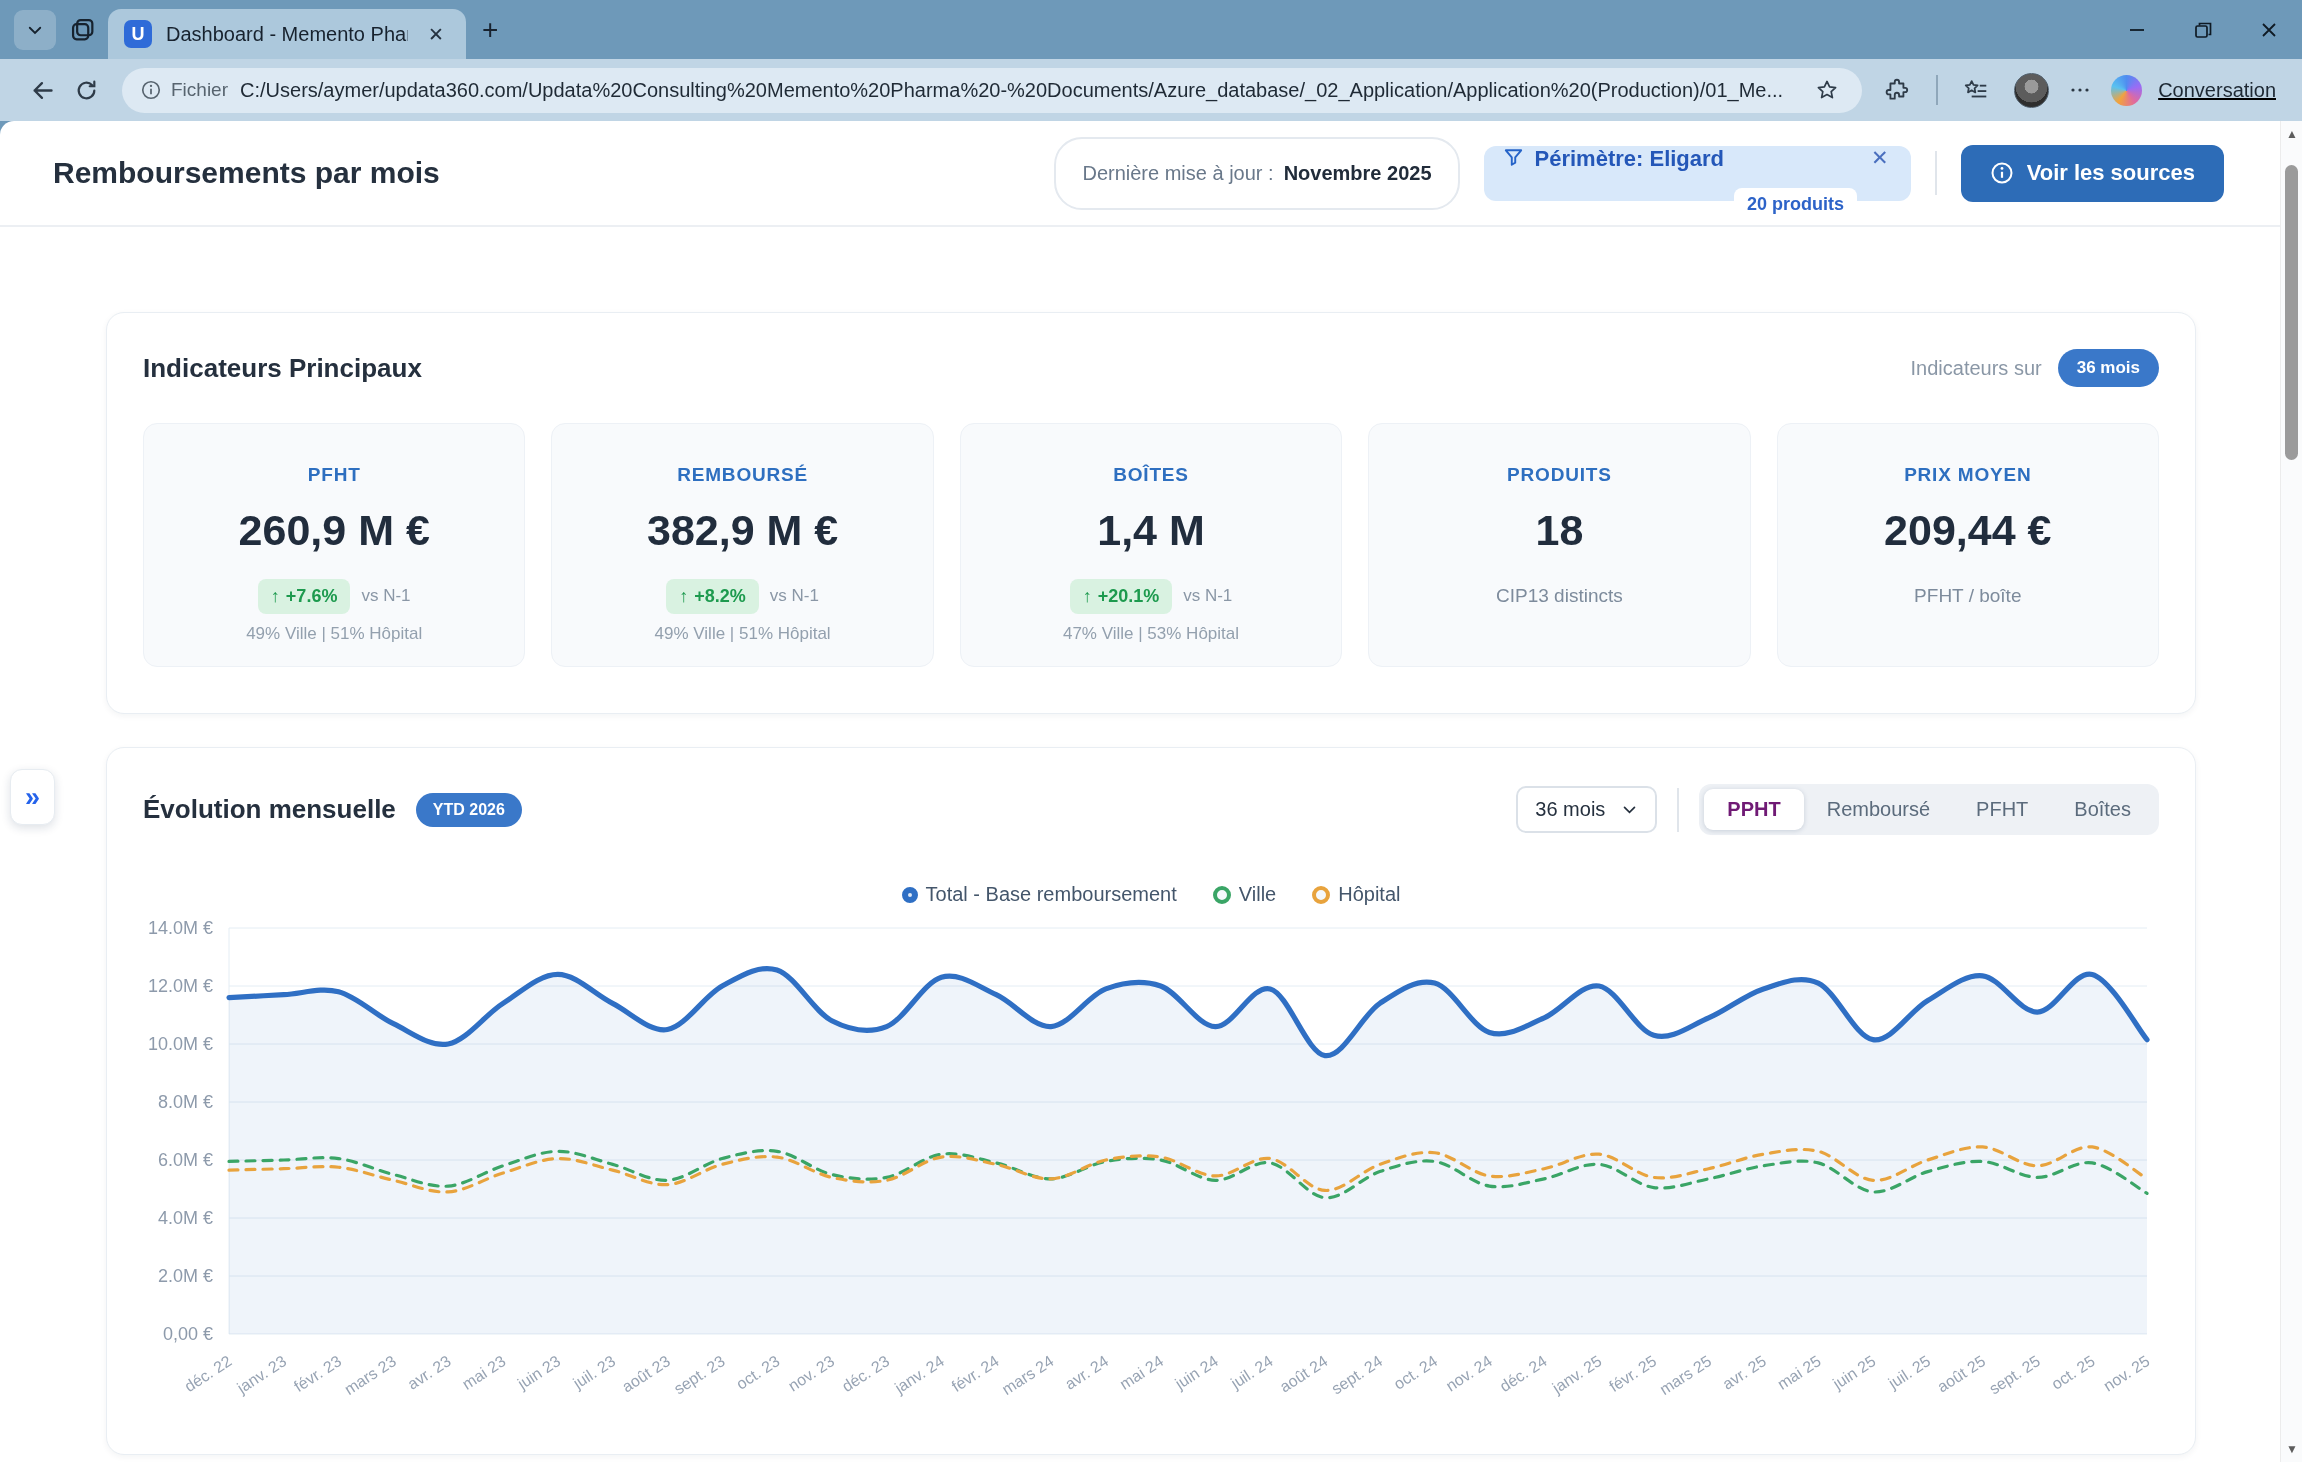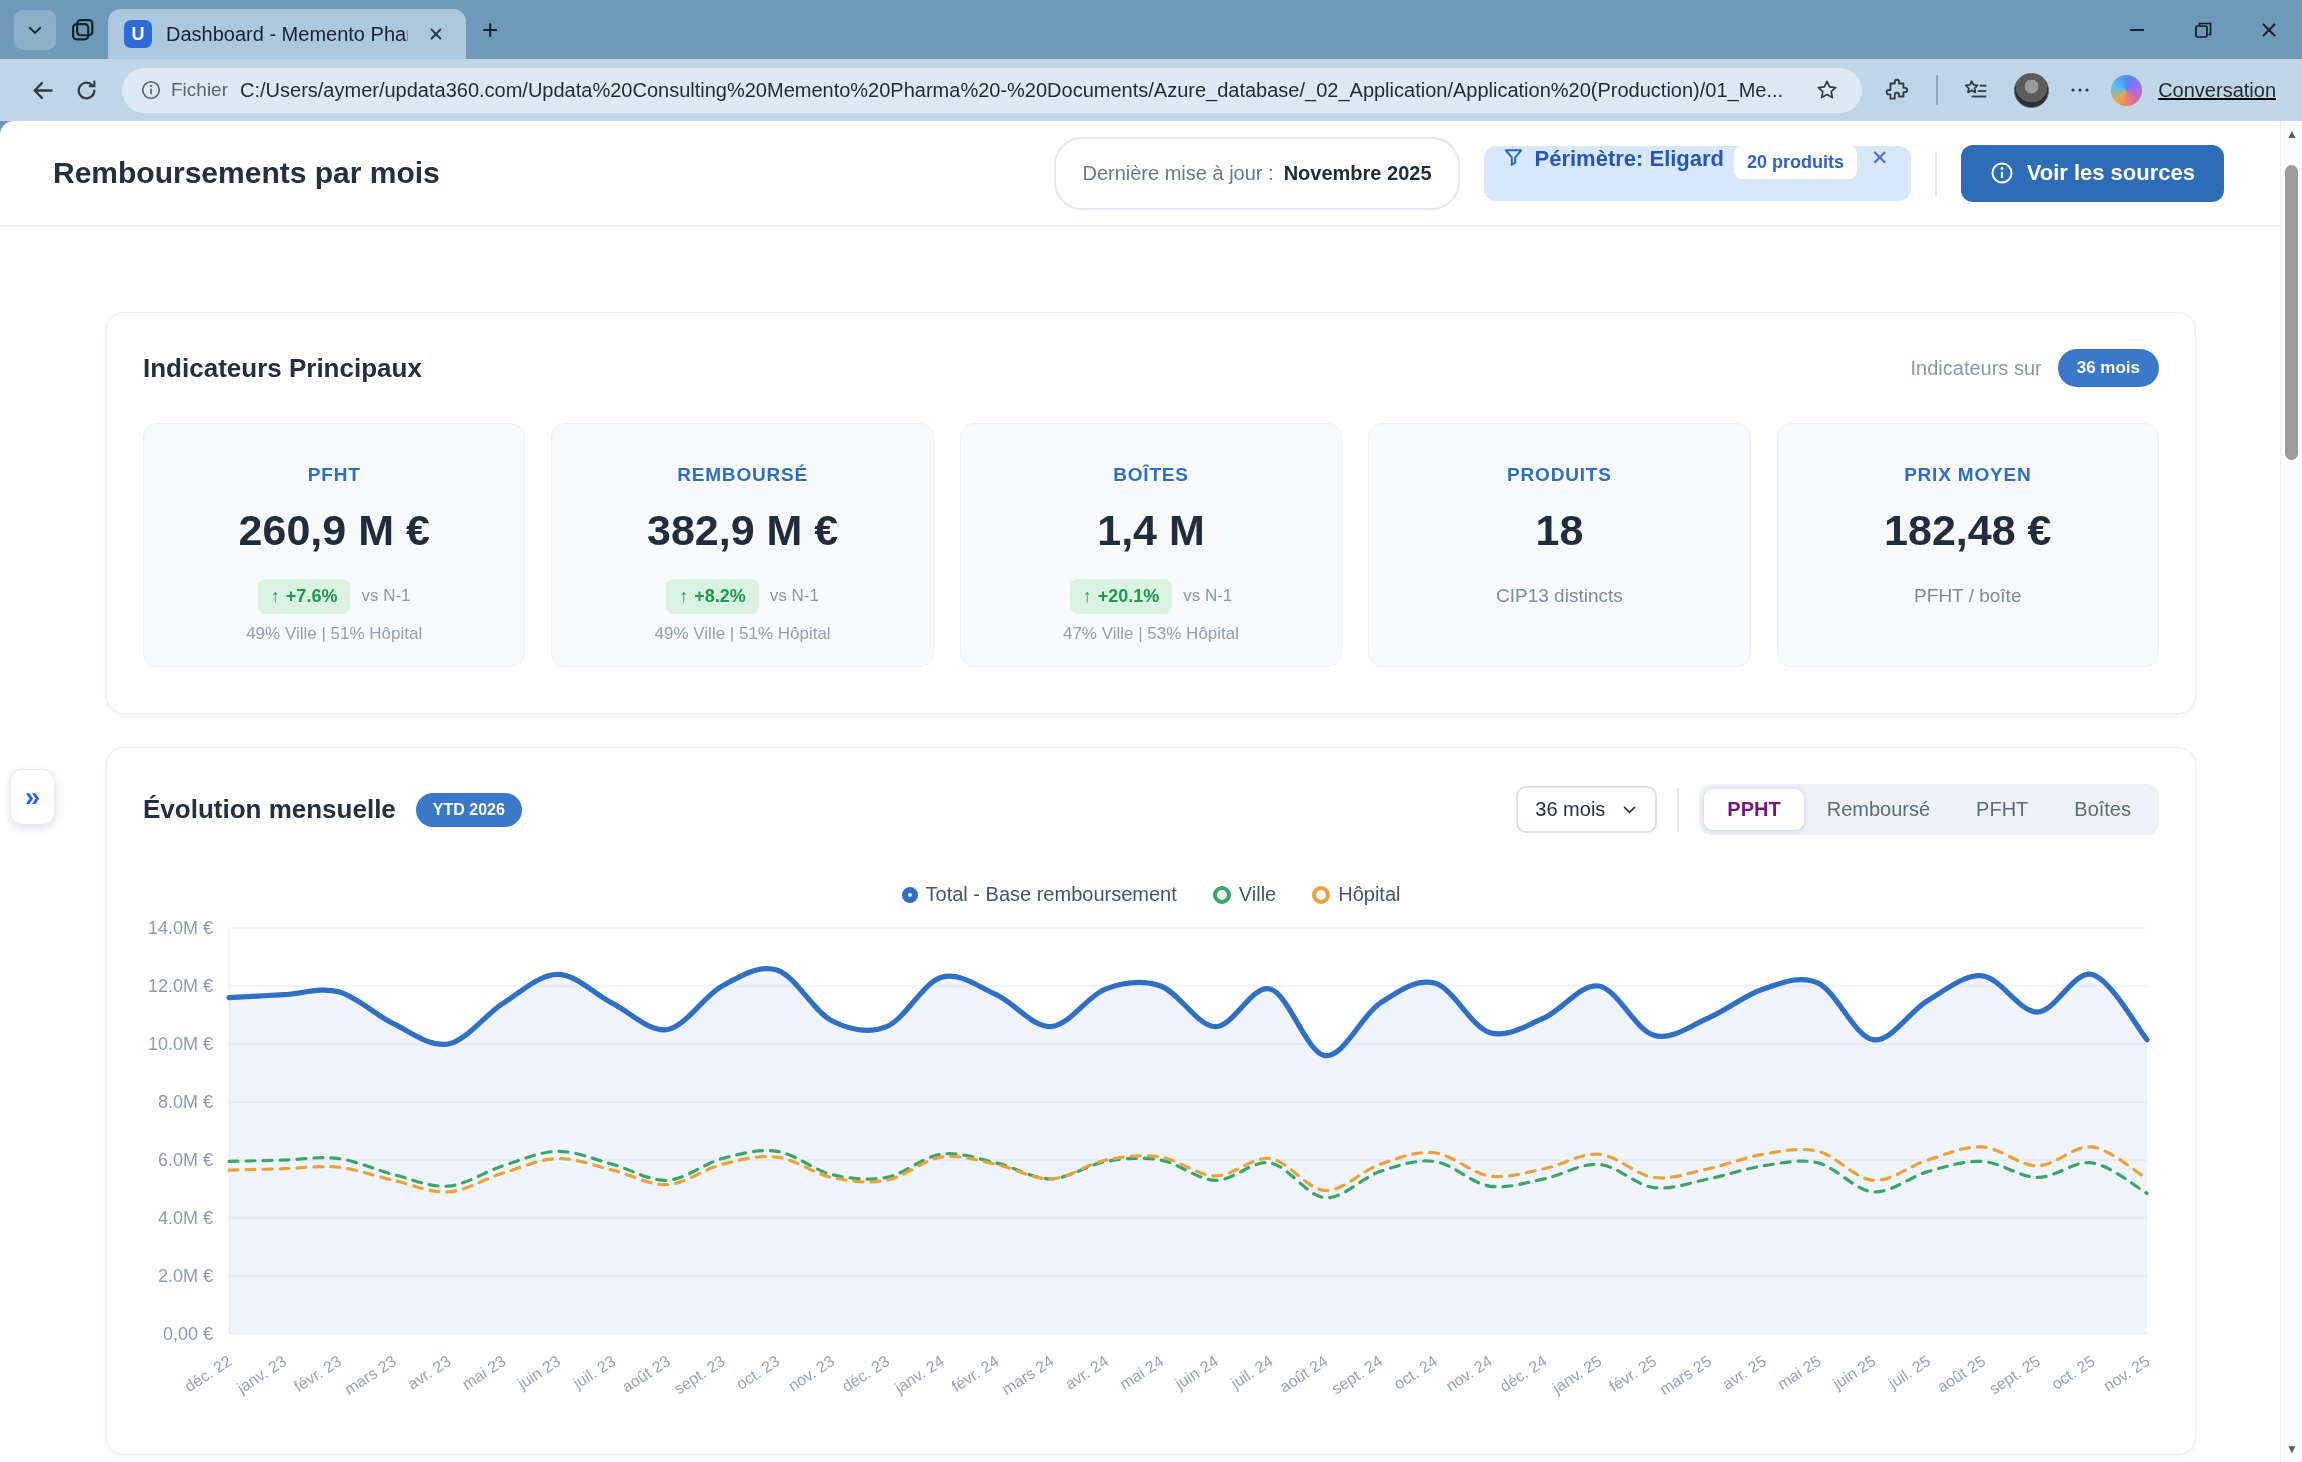--- a/index.html
+++ b/index.html
@@ -50,7 +50,7 @@
   .filter-chip { height:55px; background:#d8e8fa; border-radius:12px; display:flex; align-items:flex-start;
                  gap:10px; padding:0 18px; }
   .filter-label { color:#2457b8; font-weight:bold; font-size:22px; }
-  .filter-badge { background:#fff; border-radius:8px; padding:6px 13px; color:#2d63c8; font-weight:bold; font-size:18px; }
+  .filter-badge { background:#fff; border-radius:8px; padding:6px 13px; color:#2d63c8; font-weight:bold; font-size:18px;margin-top:42px; }
   .filter-close { color:#4a6fbe; font-size:21px; padding:0 4px; }
   .vdiv { width:2px; height:44px; background:#e0e5eb; }
   .sources-btn { height:57px; background:#2d6cb7; border:none; border-radius:12px; color:#fff; font-weight:bold;

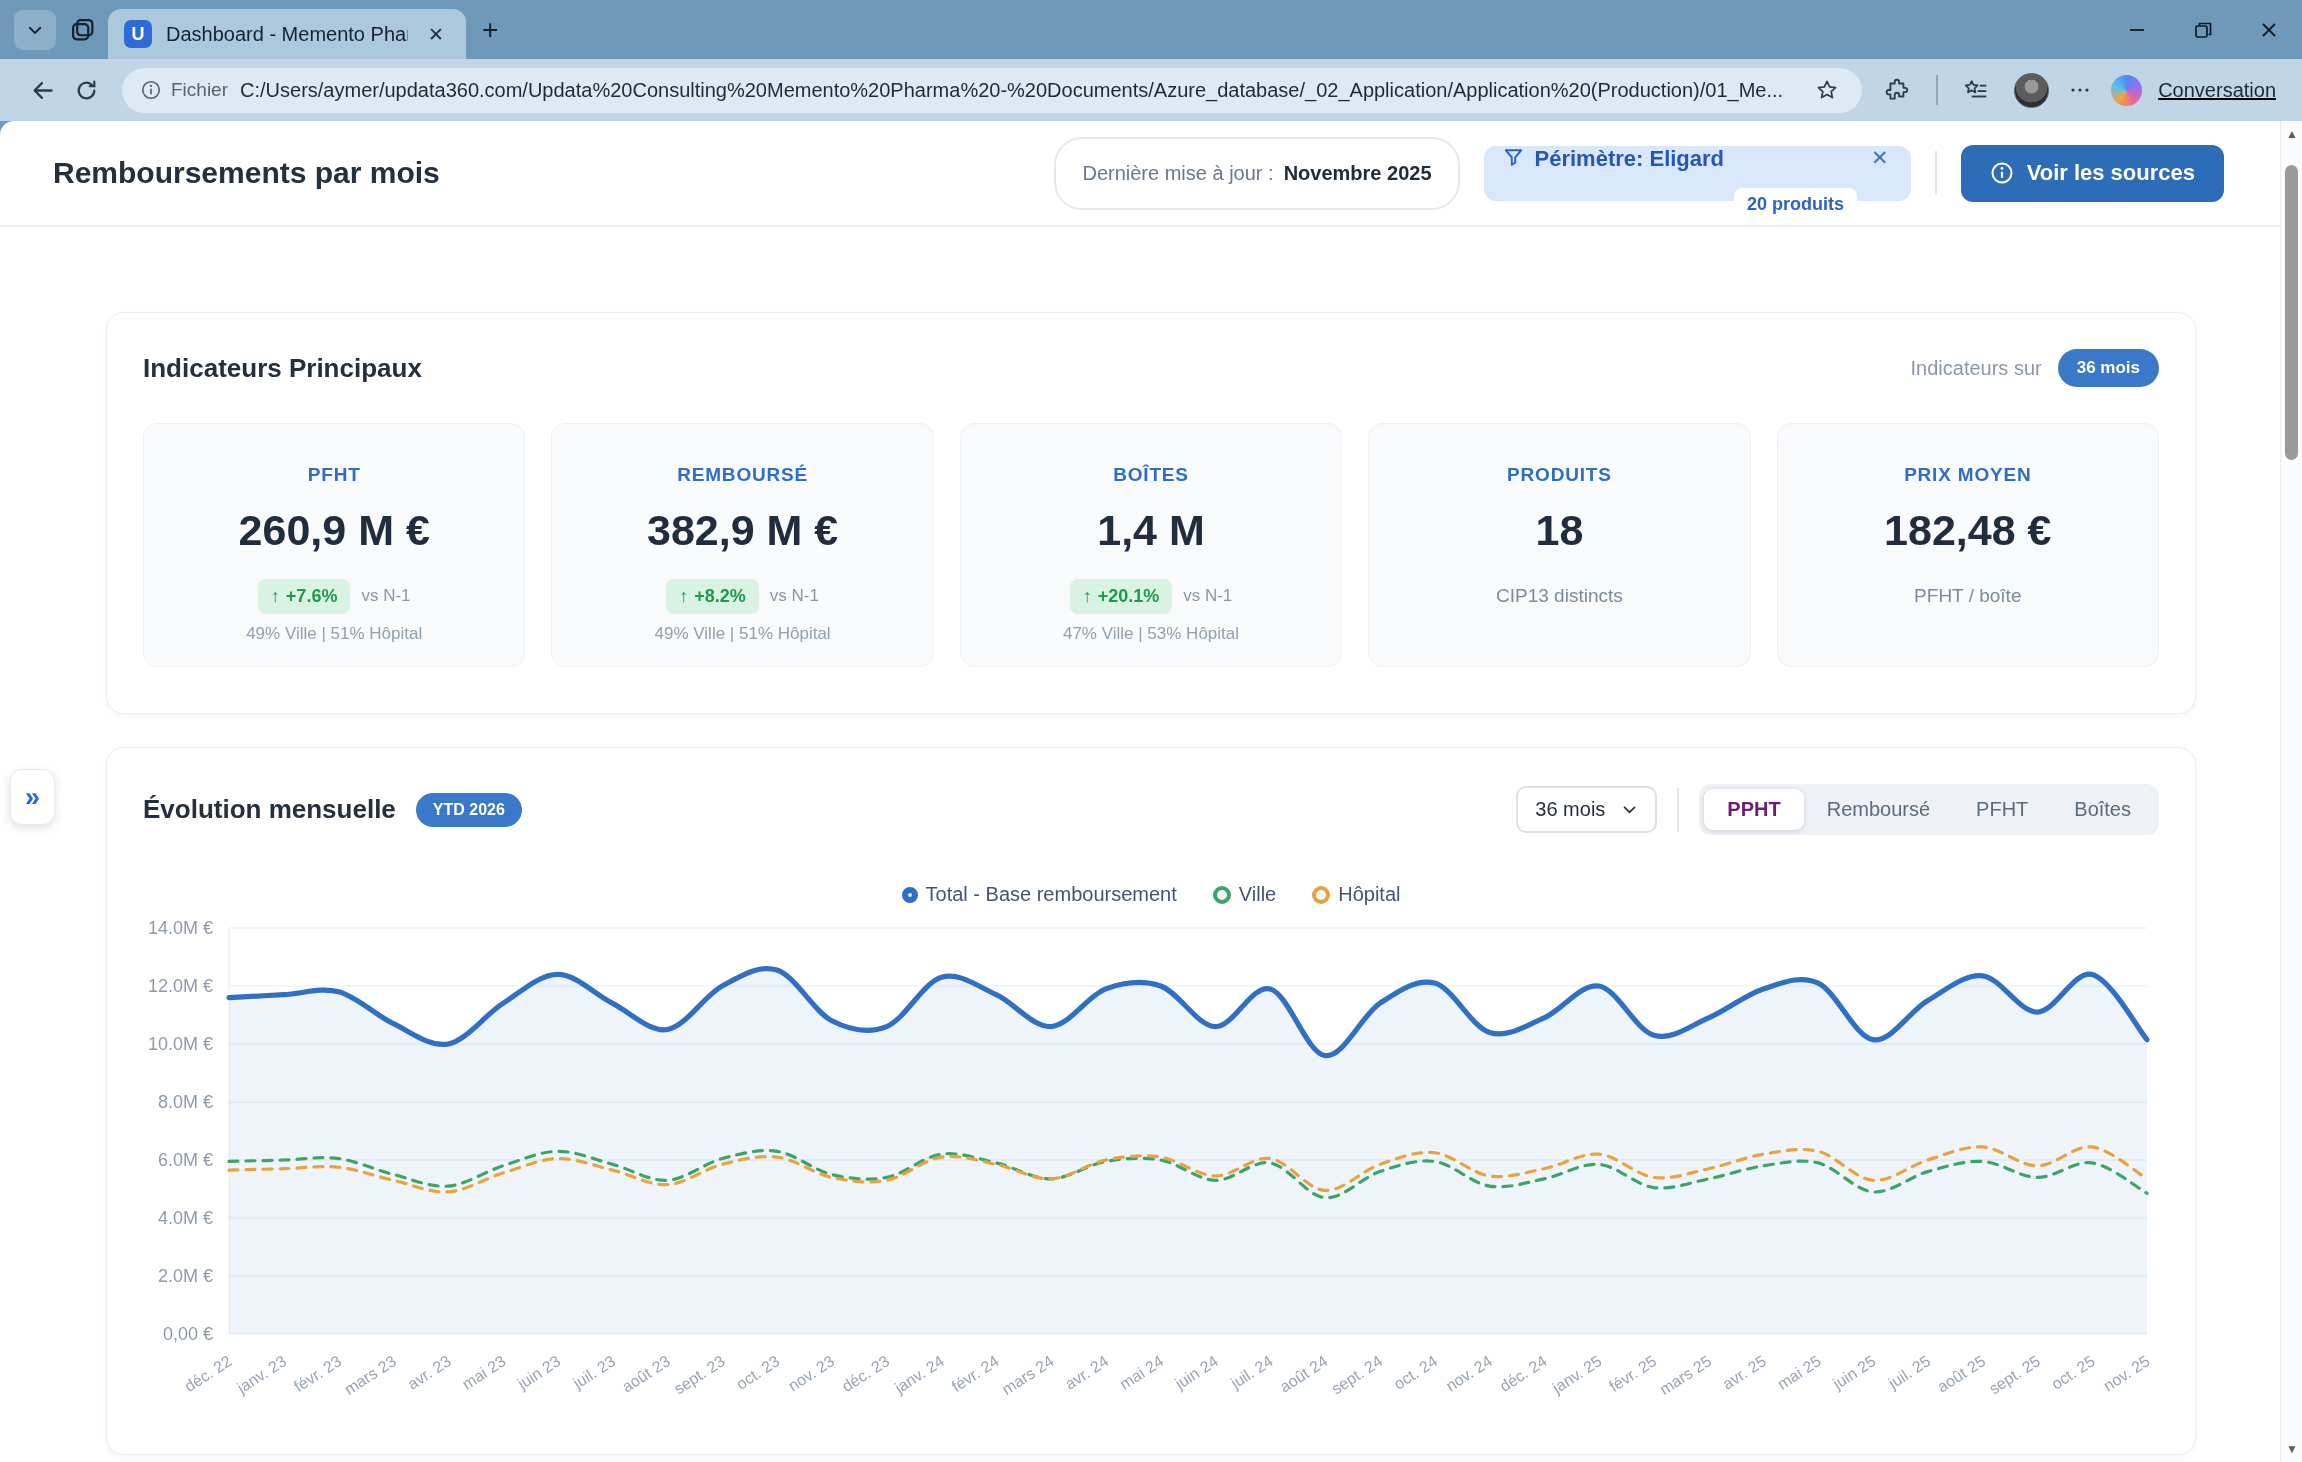--- a/index.html
+++ b/index.html
@@ -301,7 +301,7 @@
 
   <div class="kpi-card">
     <div class="kpi-title">PRIX MOYEN</div>
-    <div class="kpi-value">182,48 €</div>
+    <div class="kpi-value">209,44 €</div>
     <div class="kpi-row3">
 
       <span class="kpi-subtitle">PFHT / boîte</span>

